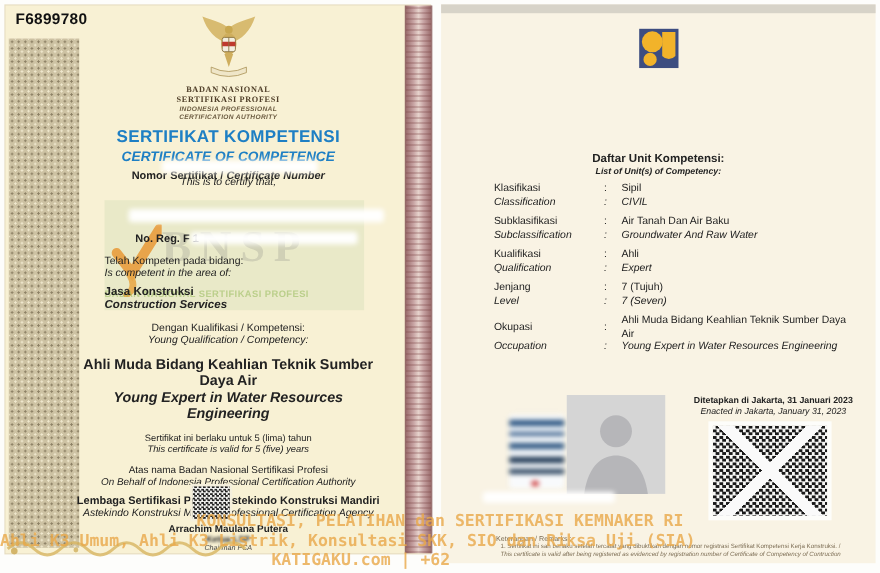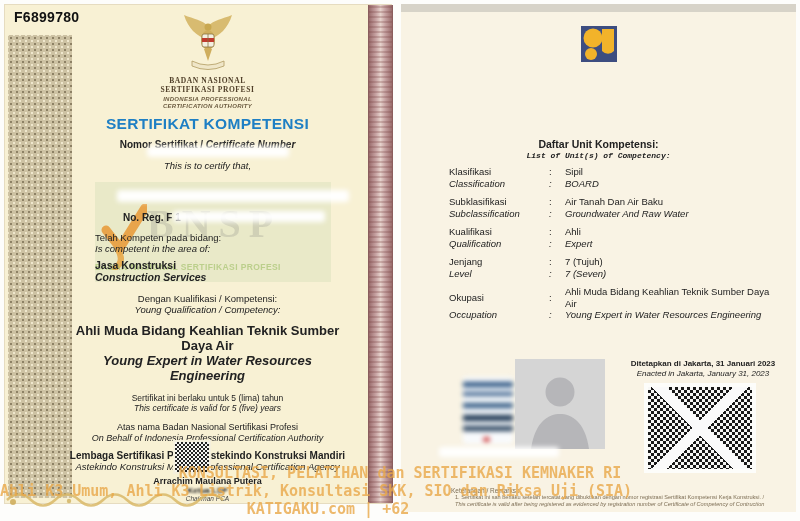--- a/index.html
+++ b/index.html
@@ -123,6 +123,7 @@
       <div class="org-italic" style="margin-top:2px;">INDONESIA PROFESSIONAL</div>
       <div class="org-italic">CERTIFICATION AUTHORITY</div>
       <div class="title-id">SERTIFIKAT KOMPETENSI</div>
+      <div class="title-en">CERTIFICATE OF COMPETENCE</div>
       <div class="nomor">
         <span>Nomor Sertifikat /</span>
         <span class="en">Certificate Number</span>

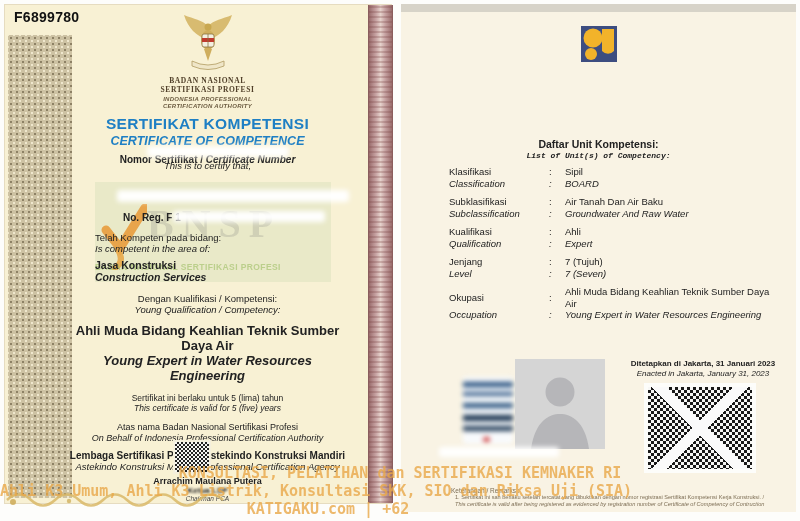--- a/index.html
+++ b/index.html
@@ -68,7 +68,7 @@
   .rp-center{position:absolute;left:0;top:0;width:100%;text-align:center;}
   .rp-org{font-size:11.5px;font-weight:bold;line-height:12.5px;color:#1c1c1c;}
   .units-id{font-size:10.5px;font-weight:bold;}
-  .units-en{font-size:8px;font-weight:bold;font-style:italic;margin-top:1px;font-family:Liberation Mono, monospace;}
+  .units-en{font-size:8px;font-weight:bold;font-style:italic;margin-top:1px;}
   .rtable{position:absolute;left:48px;top:162px;width:330px;font-size:9.5px;}
   .trow{margin-bottom:7px;}
   .tline{display:flex;align-items:flex-end;line-height:11.5px;}

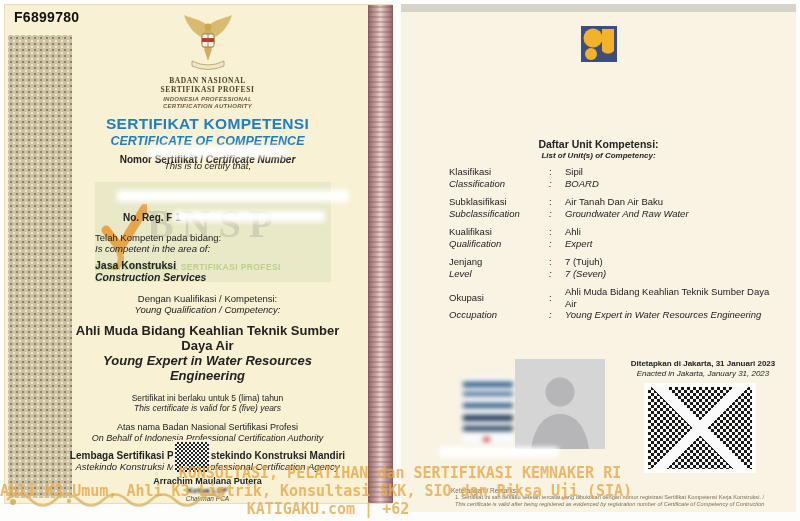--- a/index.html
+++ b/index.html
@@ -219,7 +219,7 @@
         <div class="tline en">
           <div class="lbl">Classification</div>
           <div class="col">:</div>
-          <div class="val">BOARD</div>
+          <div class="val">CIVIL</div>
         </div>
       </div>
       <div class="trow">

